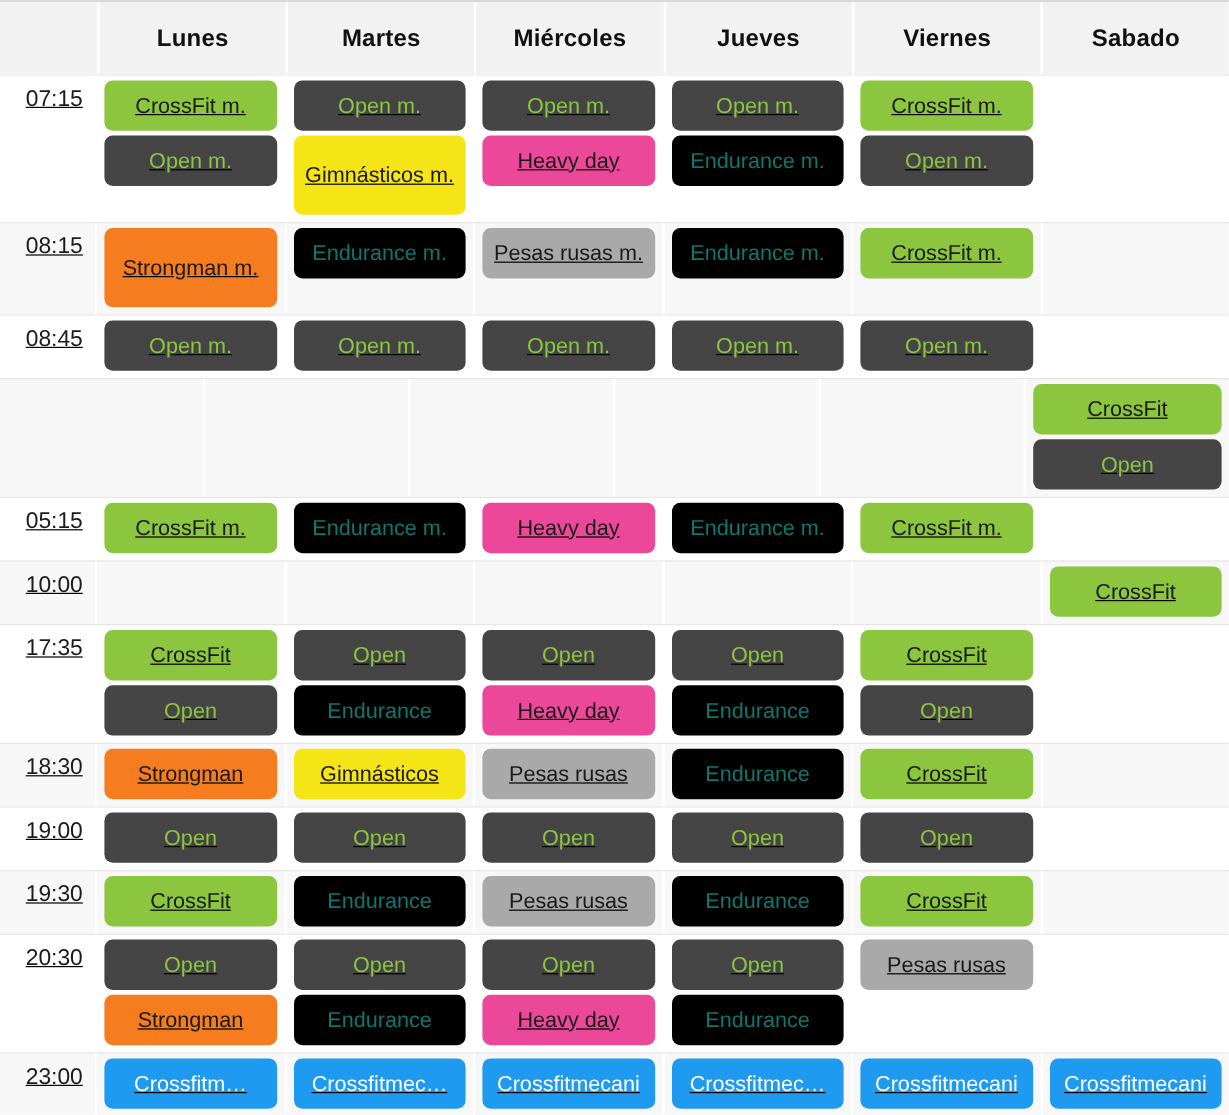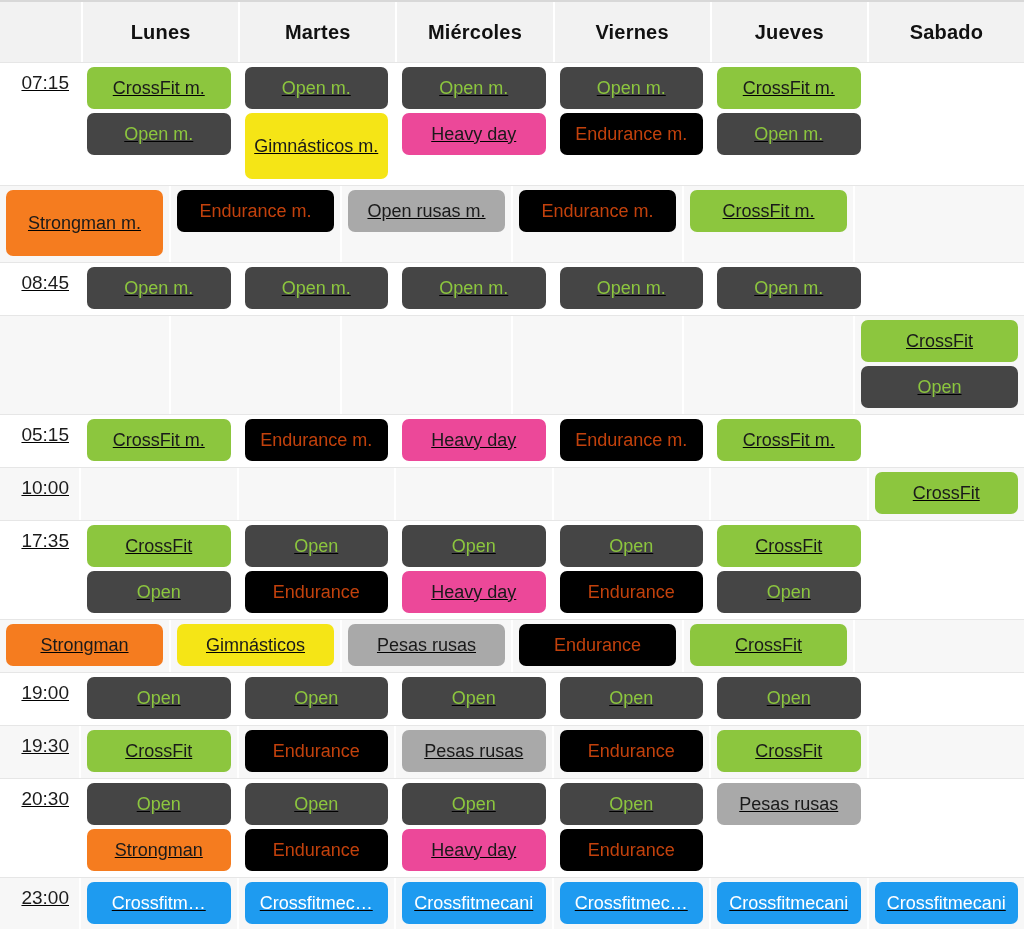--- a/index.html
+++ b/index.html
@@ -92,8 +92,8 @@
     <div class="day">Lunes</div>
     <div class="day">Martes</div>
     <div class="day">Miércoles</div>
+    <div class="day">Jueves</div>
     <div class="day">Viernes</div>
-    <div class="day">Jueves</div>
     <div class="day">Sabado</div>
   </div>
 

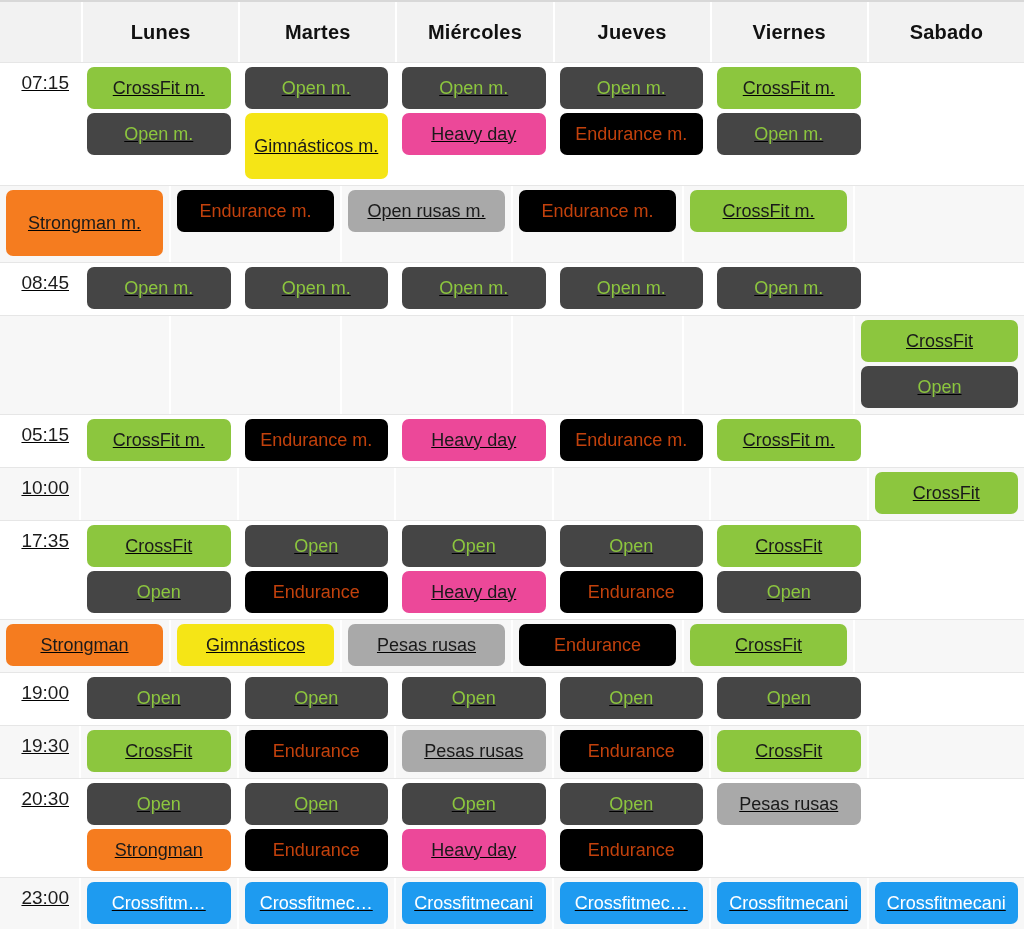--- a/index.html
+++ b/index.html
@@ -76,7 +76,7 @@
   .chip.open       {background:#454545;color:#8cc63e;}
   .chip.gimnasticos{background:#f5e516;color:#1a1a1a;}
   .chip.heavy      {background:#ec4899;color:#1a1a1a;}
-  .chip.endurance  {background:#000000;color:#c2410c;}
+  .chip.endurance  {background:#000000;color:#0f766e;}
   .chip.strongman  {background:#f57c1f;color:#1a1a1a;}
   .chip.pesas      {background:#a9a9a9;color:#1a1a1a;}
   .chip.promo      {background:#1e9bf0;color:#ffffff;}

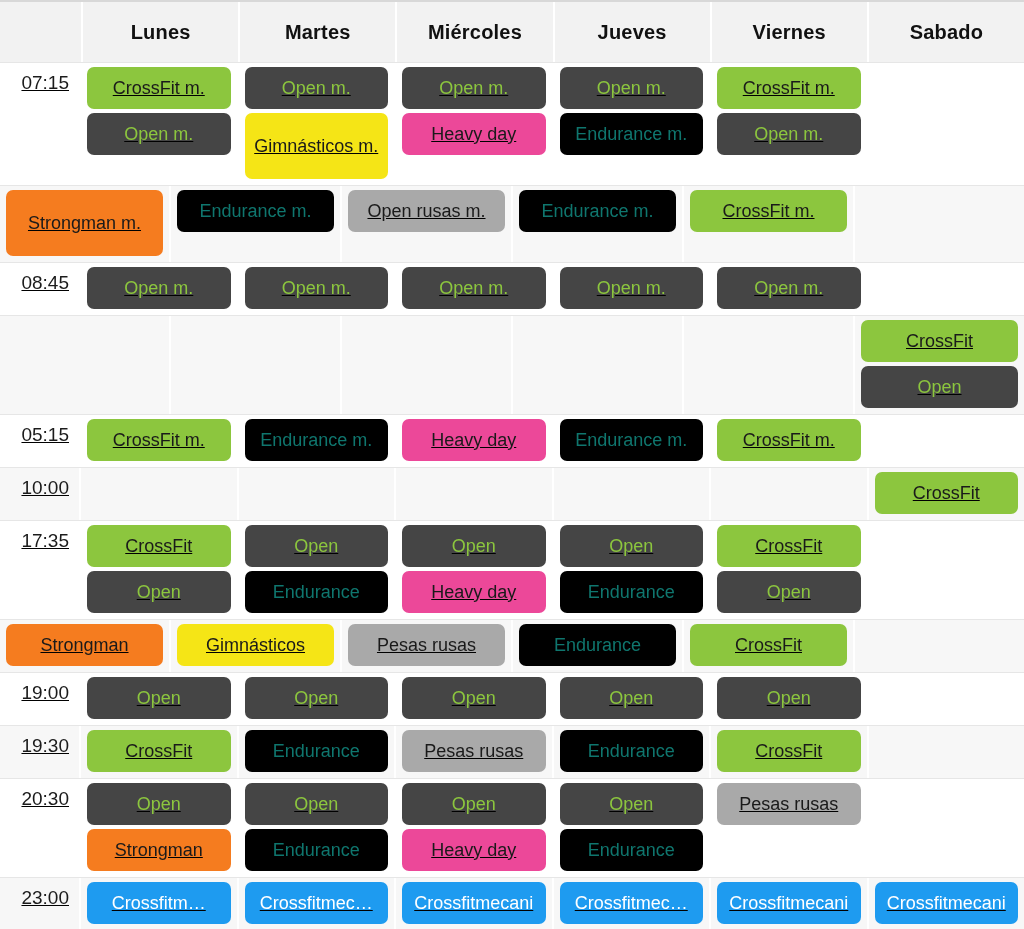--- a/index.html
+++ b/index.html
@@ -123,6 +123,7 @@
         <div class="dcell"></div>
       </div>
       <div class="row shade">
+        <div class="tcell">08:15</div>
         <div class="dcell">
           <div class="chip strongman tall">Strongman m.</div>
         </div>

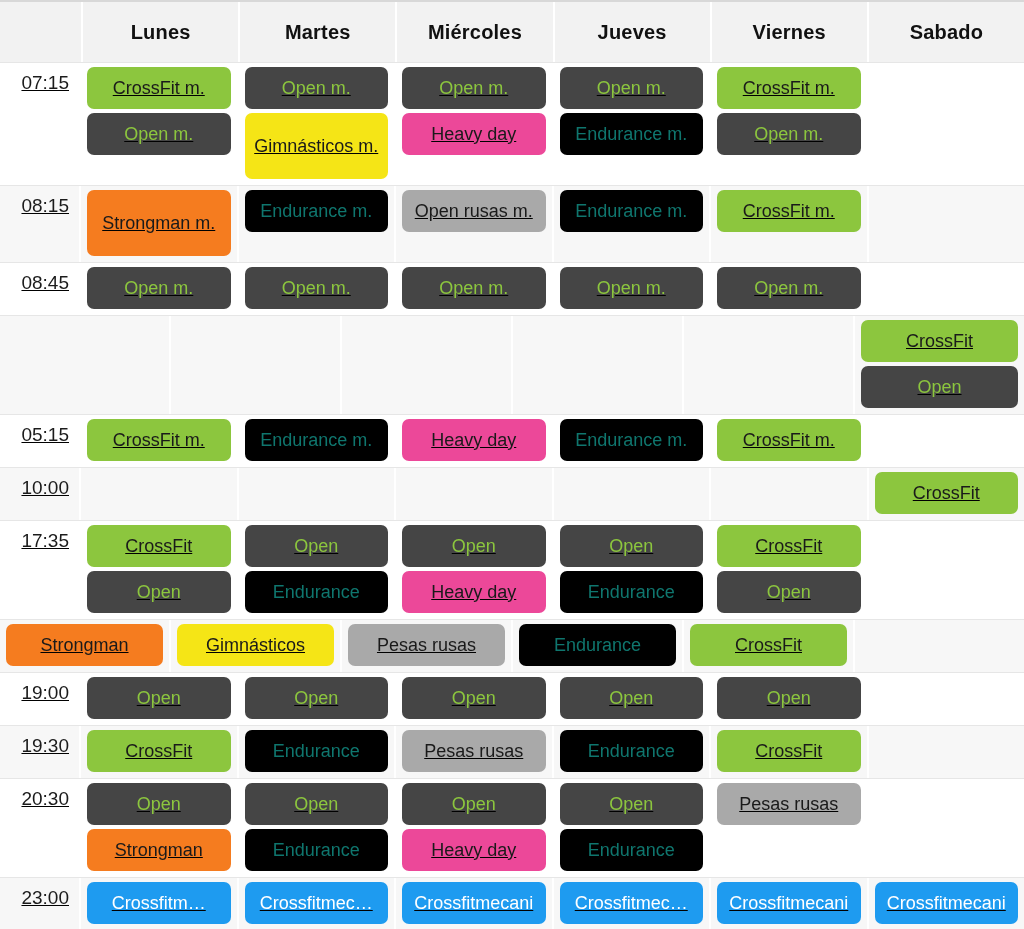--- a/index.html
+++ b/index.html
@@ -131,7 +131,7 @@
           <div class="chip endurance">Endurance m.</div>
         </div>
         <div class="dcell">
-          <div class="chip pesas">Open rusas m.</div>
+          <div class="chip pesas">Pesas rusas m.</div>
         </div>
         <div class="dcell">
           <div class="chip endurance">Endurance m.</div>

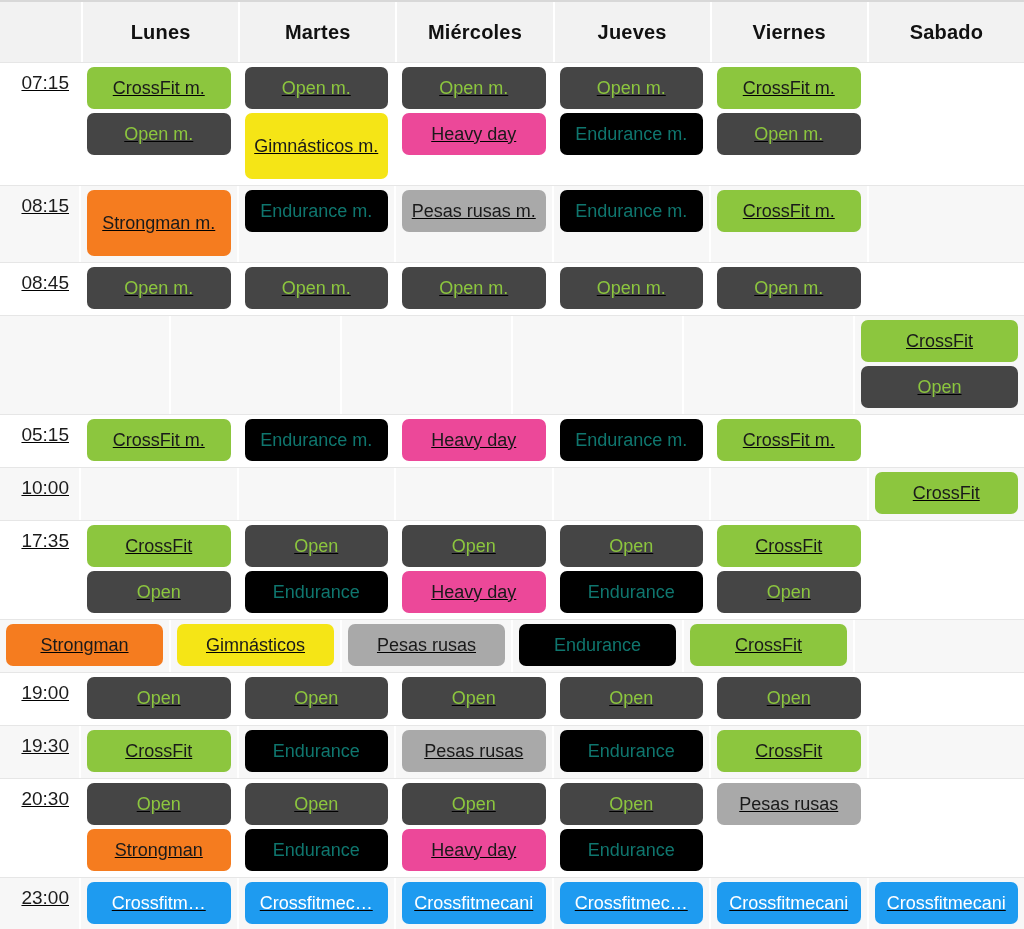--- a/index.html
+++ b/index.html
@@ -226,6 +226,7 @@
         <div class="dcell"></div>
       </div>
       <div class="row shade">
+        <div class="tcell">18:30</div>
         <div class="dcell">
           <div class="chip strongman">Strongman</div>
         </div>

